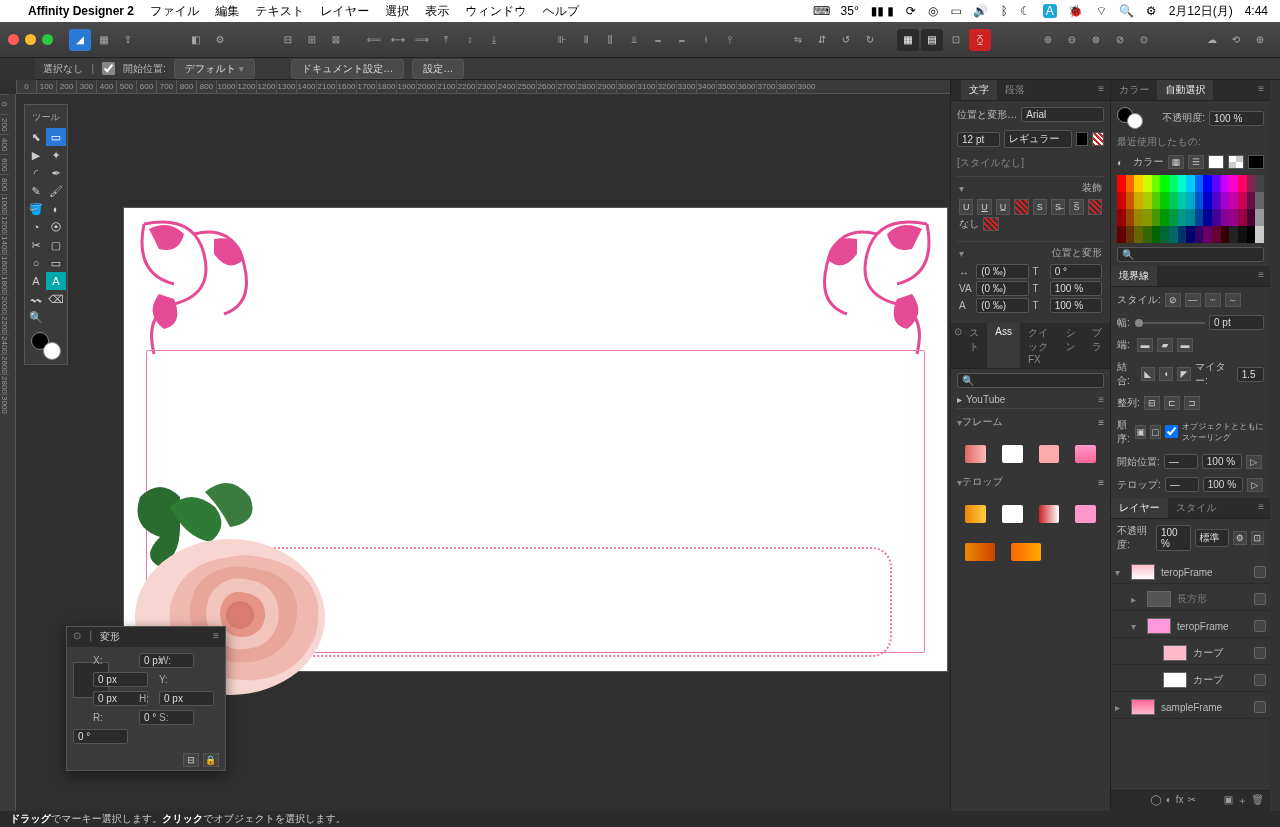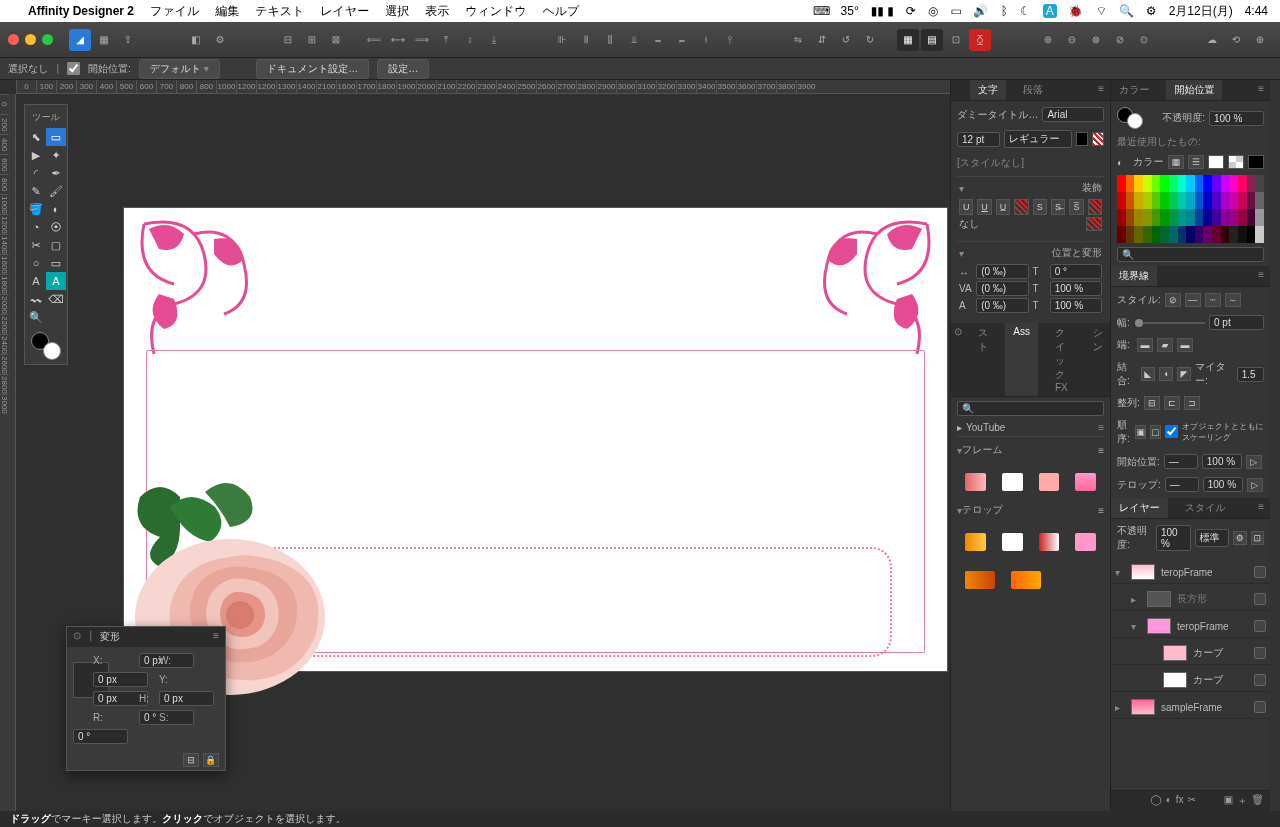--- a/index.html
+++ b/index.html
@@ -28,7 +28,7 @@
 .tb-avatar { width:22px; height:22px; border-radius:50%; background:#555; margin-left:auto; }
 
 
-.context-bar { height: 22px; background:#3a3a3a; border-bottom:1px solid #222; display:flex; align-items:center; padding:0 8px; gap:8px; font-size:10px; color:#bbb;}
+.context-bar { height: 22px; background:#3a3a3a; border-bottom:1px solid #222; display:flex; align-items:center; padding:0 8px; gap:8px; font-size:10px; color:#bbb;margin-left:35px;}
 .ctx-btn { background:#4a4a4a; border:1px solid #555; padding:2px 10px; border-radius:3px; font-size:10px; color:#ddd;}
 .ctx-drop::after{content:" ▾"; color:#888;}
 

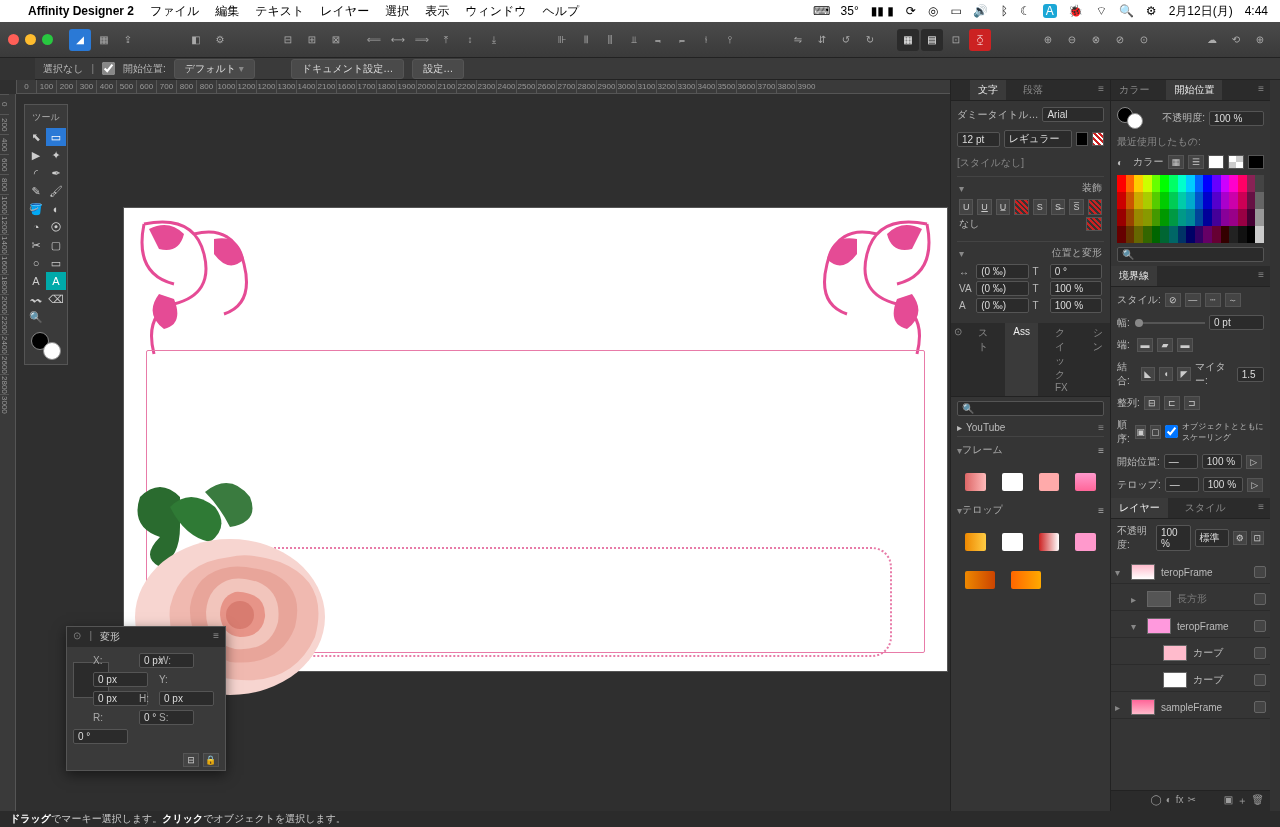--- a/index.html
+++ b/index.html
@@ -63,7 +63,7 @@
 
 .right { width: 330px; background:#333; display:flex; }
 .right-col { flex:1; background:#353535; border-left:1px solid #222; display:flex; flex-direction:column; overflow:hidden;}
-.panel-tabs { display:flex; background:#2b2b2b; border-bottom:1px solid #222; font-size:10px;gap:9px;}
+.panel-tabs { display:flex; background:#2b2b2b; border-bottom:1px solid #222; font-size:10px;}
 .panel-tab { padding:3px 8px; color:#888; }
 .panel-tab.active { background:#3a3a3a; color:#eee;}
 .panel-body { padding:4px 6px; font-size:10px; color:#bbb; display:flex; flex-direction:column; gap:4px;}

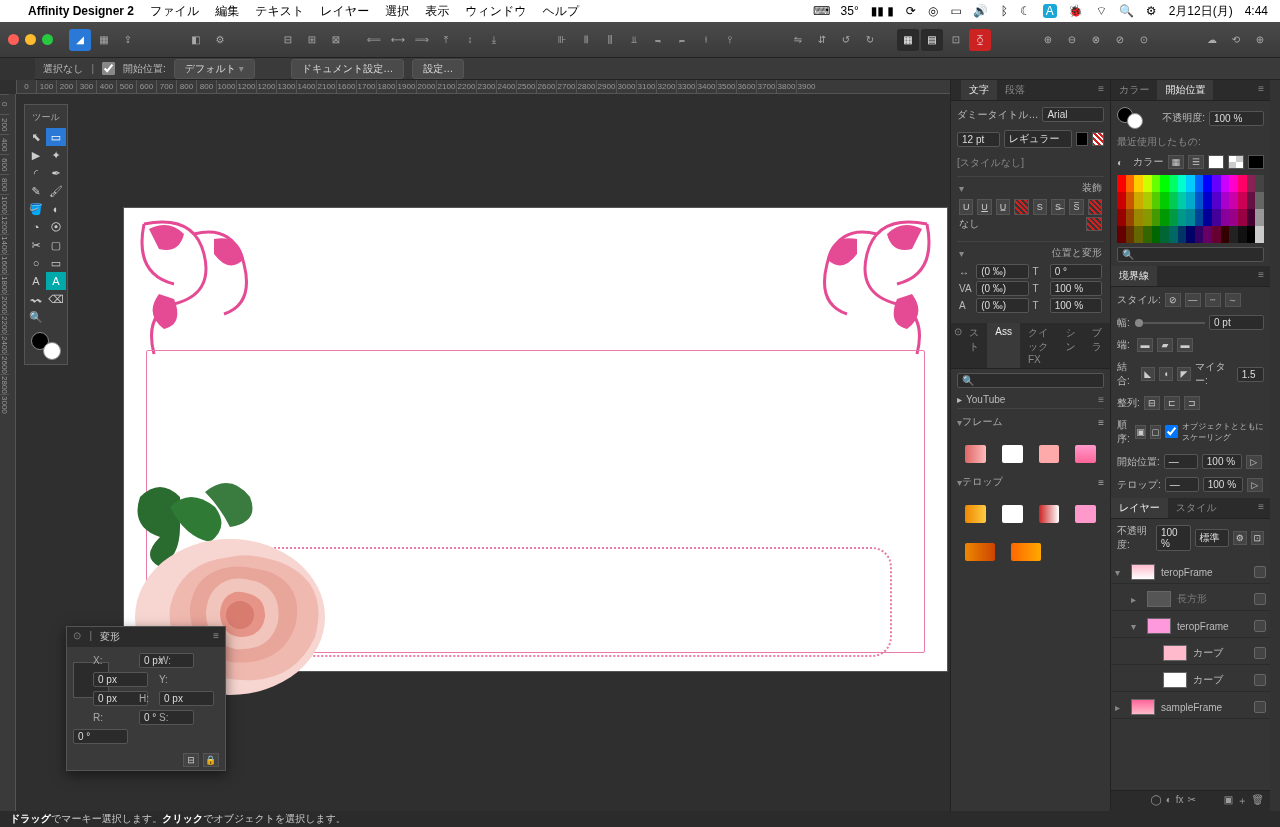--- a/index.html
+++ b/index.html
@@ -504,7 +504,7 @@
     <div class="right-col" style="flex:0 0 160px">
       <div class="panel-tabs">
         <div class="panel-tab">カラー</div>
-        <div class="panel-tab active">開始位置</div>
+        <div class="panel-tab active">自動選択</div>
         <span style="margin-left:auto;padding:3px 6px;color:#888">≡</span>
       </div>
       <div class="panel-body">

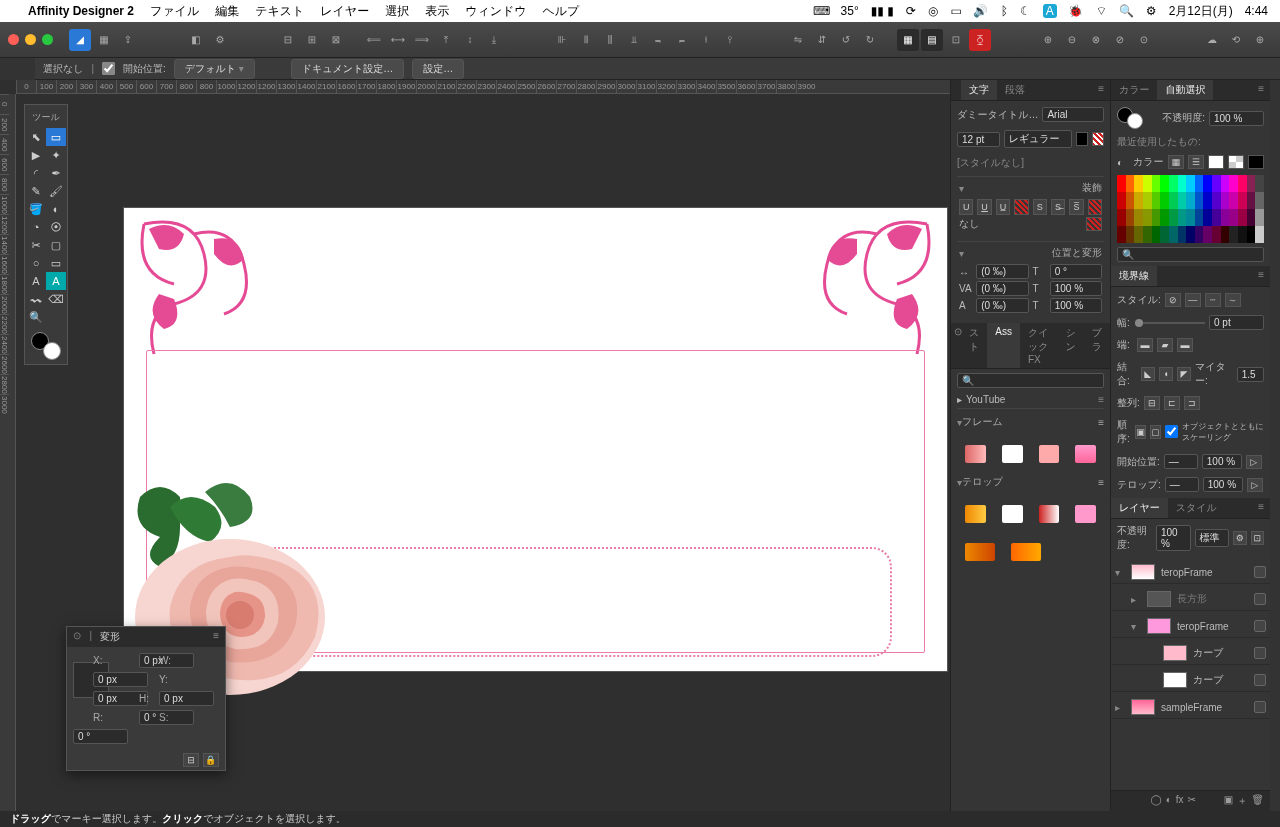--- a/index.html
+++ b/index.html
@@ -403,7 +403,7 @@
       </div>
       <div class="panel-body">
         <div class="field-row">
-          <span>ダミータイトル…</span>
+          <span>位置と変形…</span>
           <span class="inp wide" style="flex:1">Arial</span>
         </div>
         <div class="field-row">

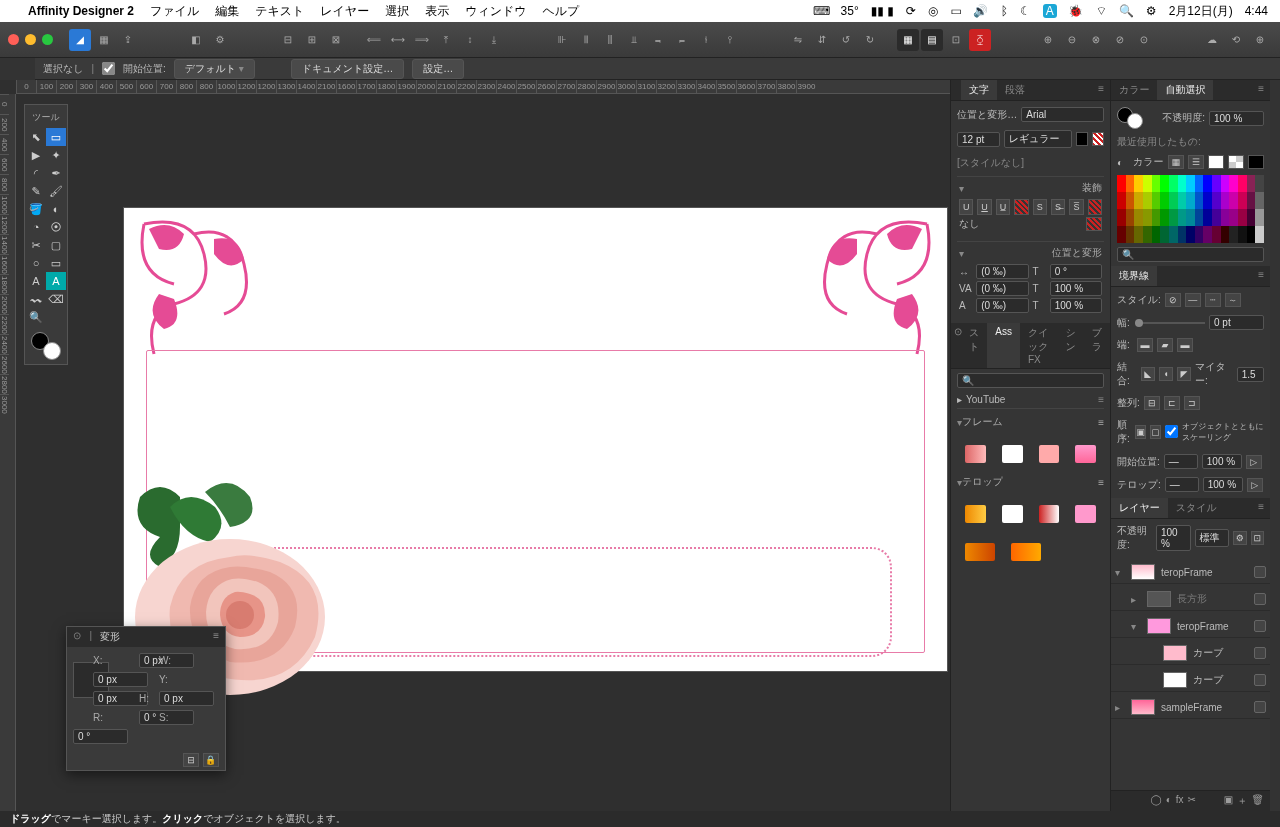--- a/index.html
+++ b/index.html
@@ -429,7 +429,7 @@
             <span class="btn-ico">S̅</span>
             <span class="btn-ico" style="background:repeating-linear-gradient(45deg,#c22,#c22 2px,transparent 2px,transparent 4px)"></span>
           </div>
-          <div class="field-row" style="justify-content:space-between">
+          <div class="field-row" style="justify-content:flex-start">
             <span>なし</span>
             <span class="btn-ico sm" style="background:repeating-linear-gradient(45deg,#c22,#c22 2px,transparent 2px,transparent 4px)"></span>
           </div>

